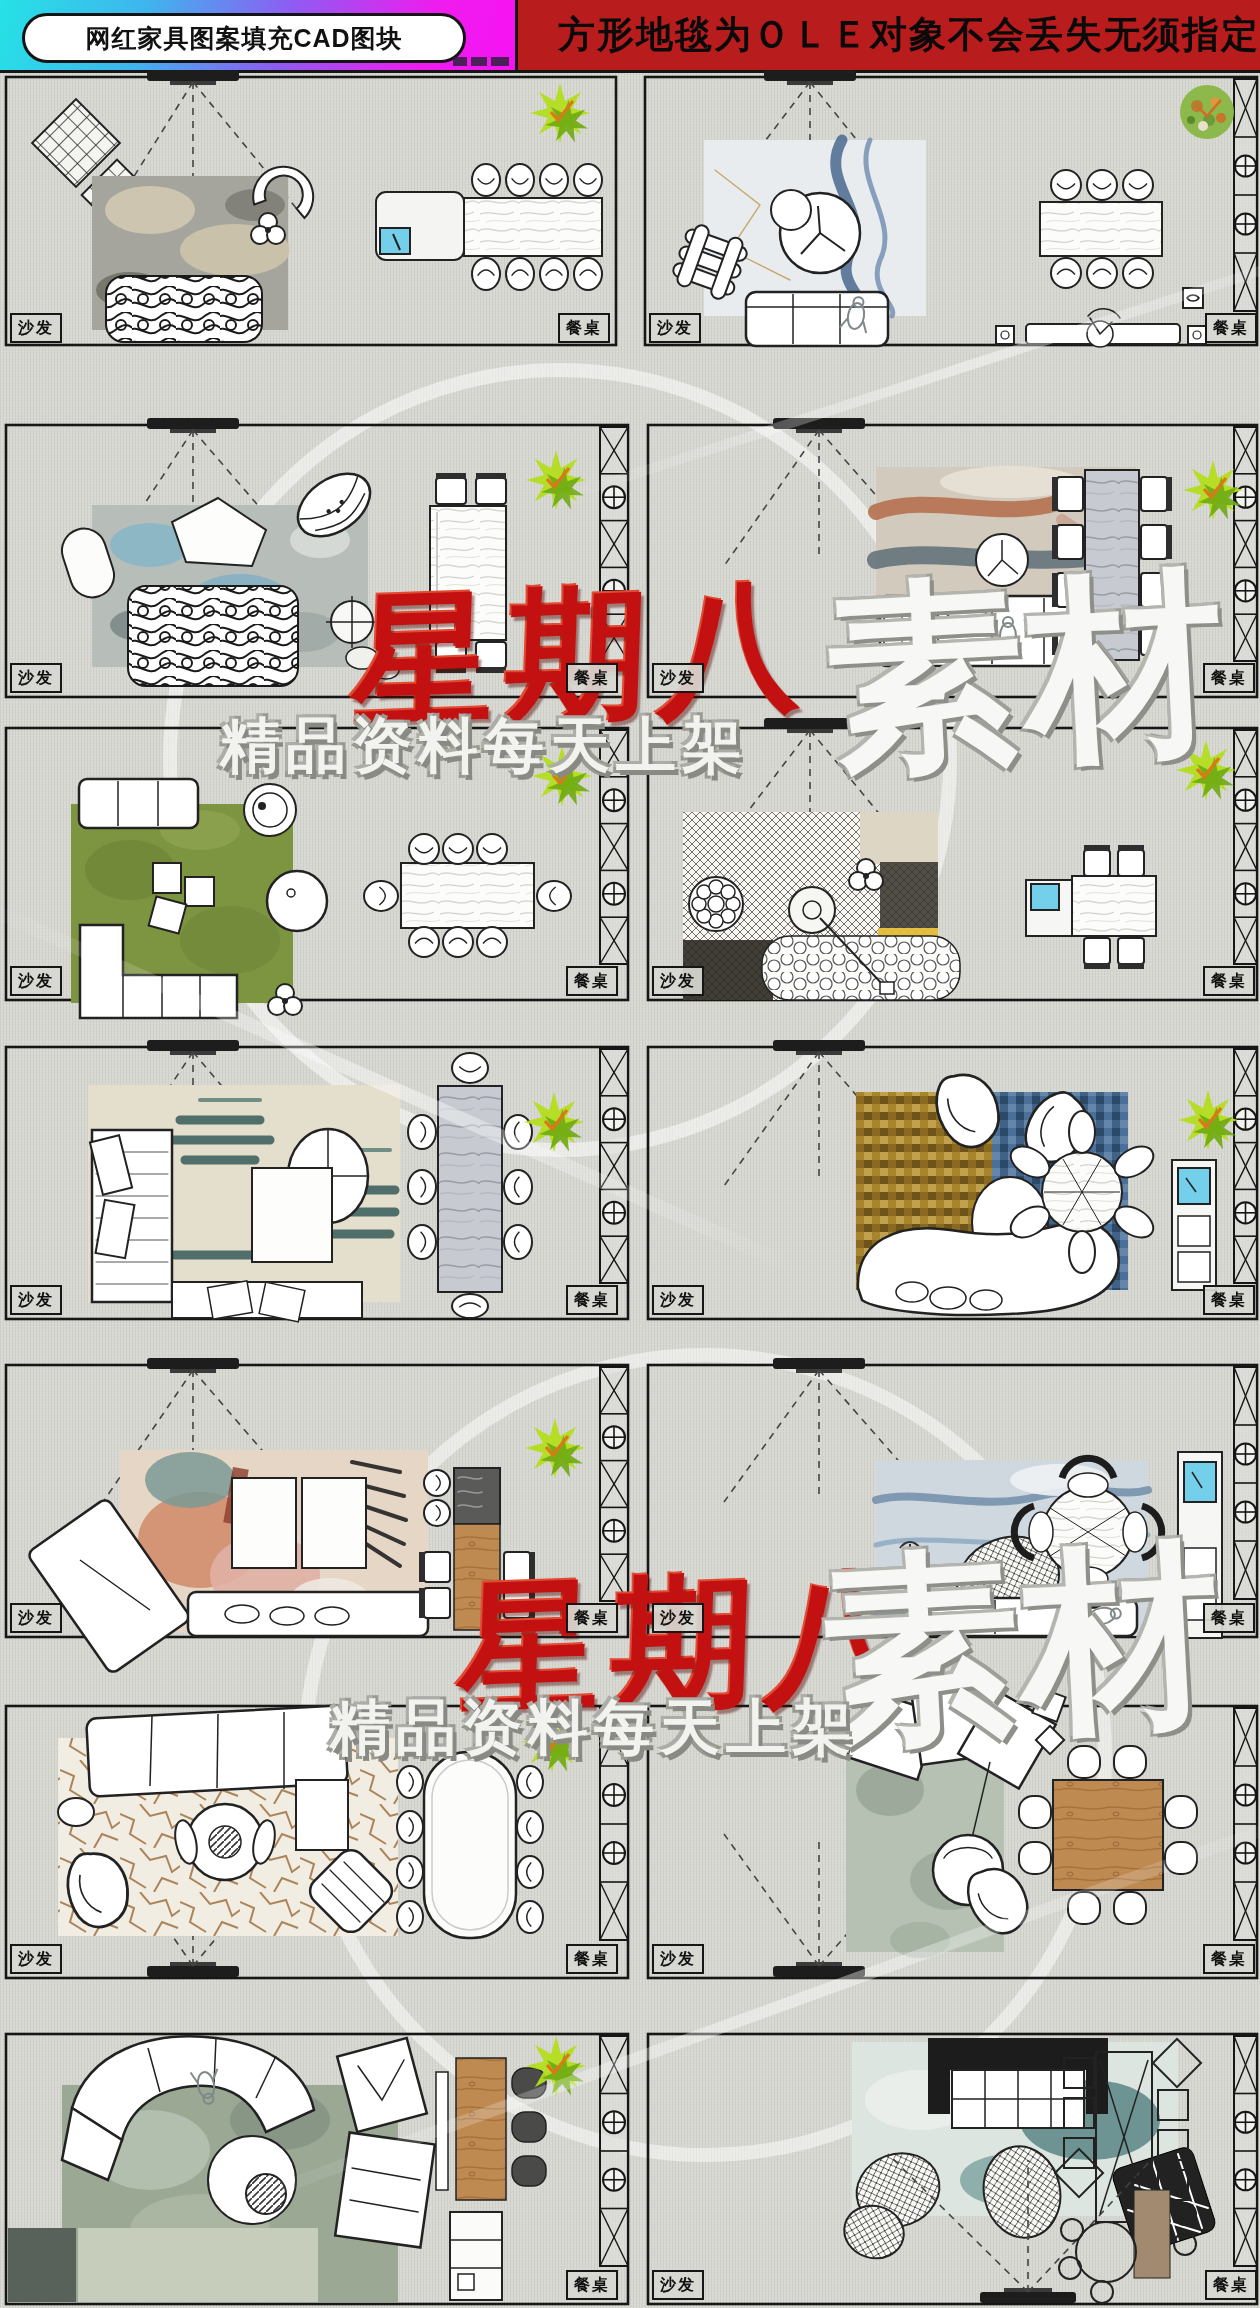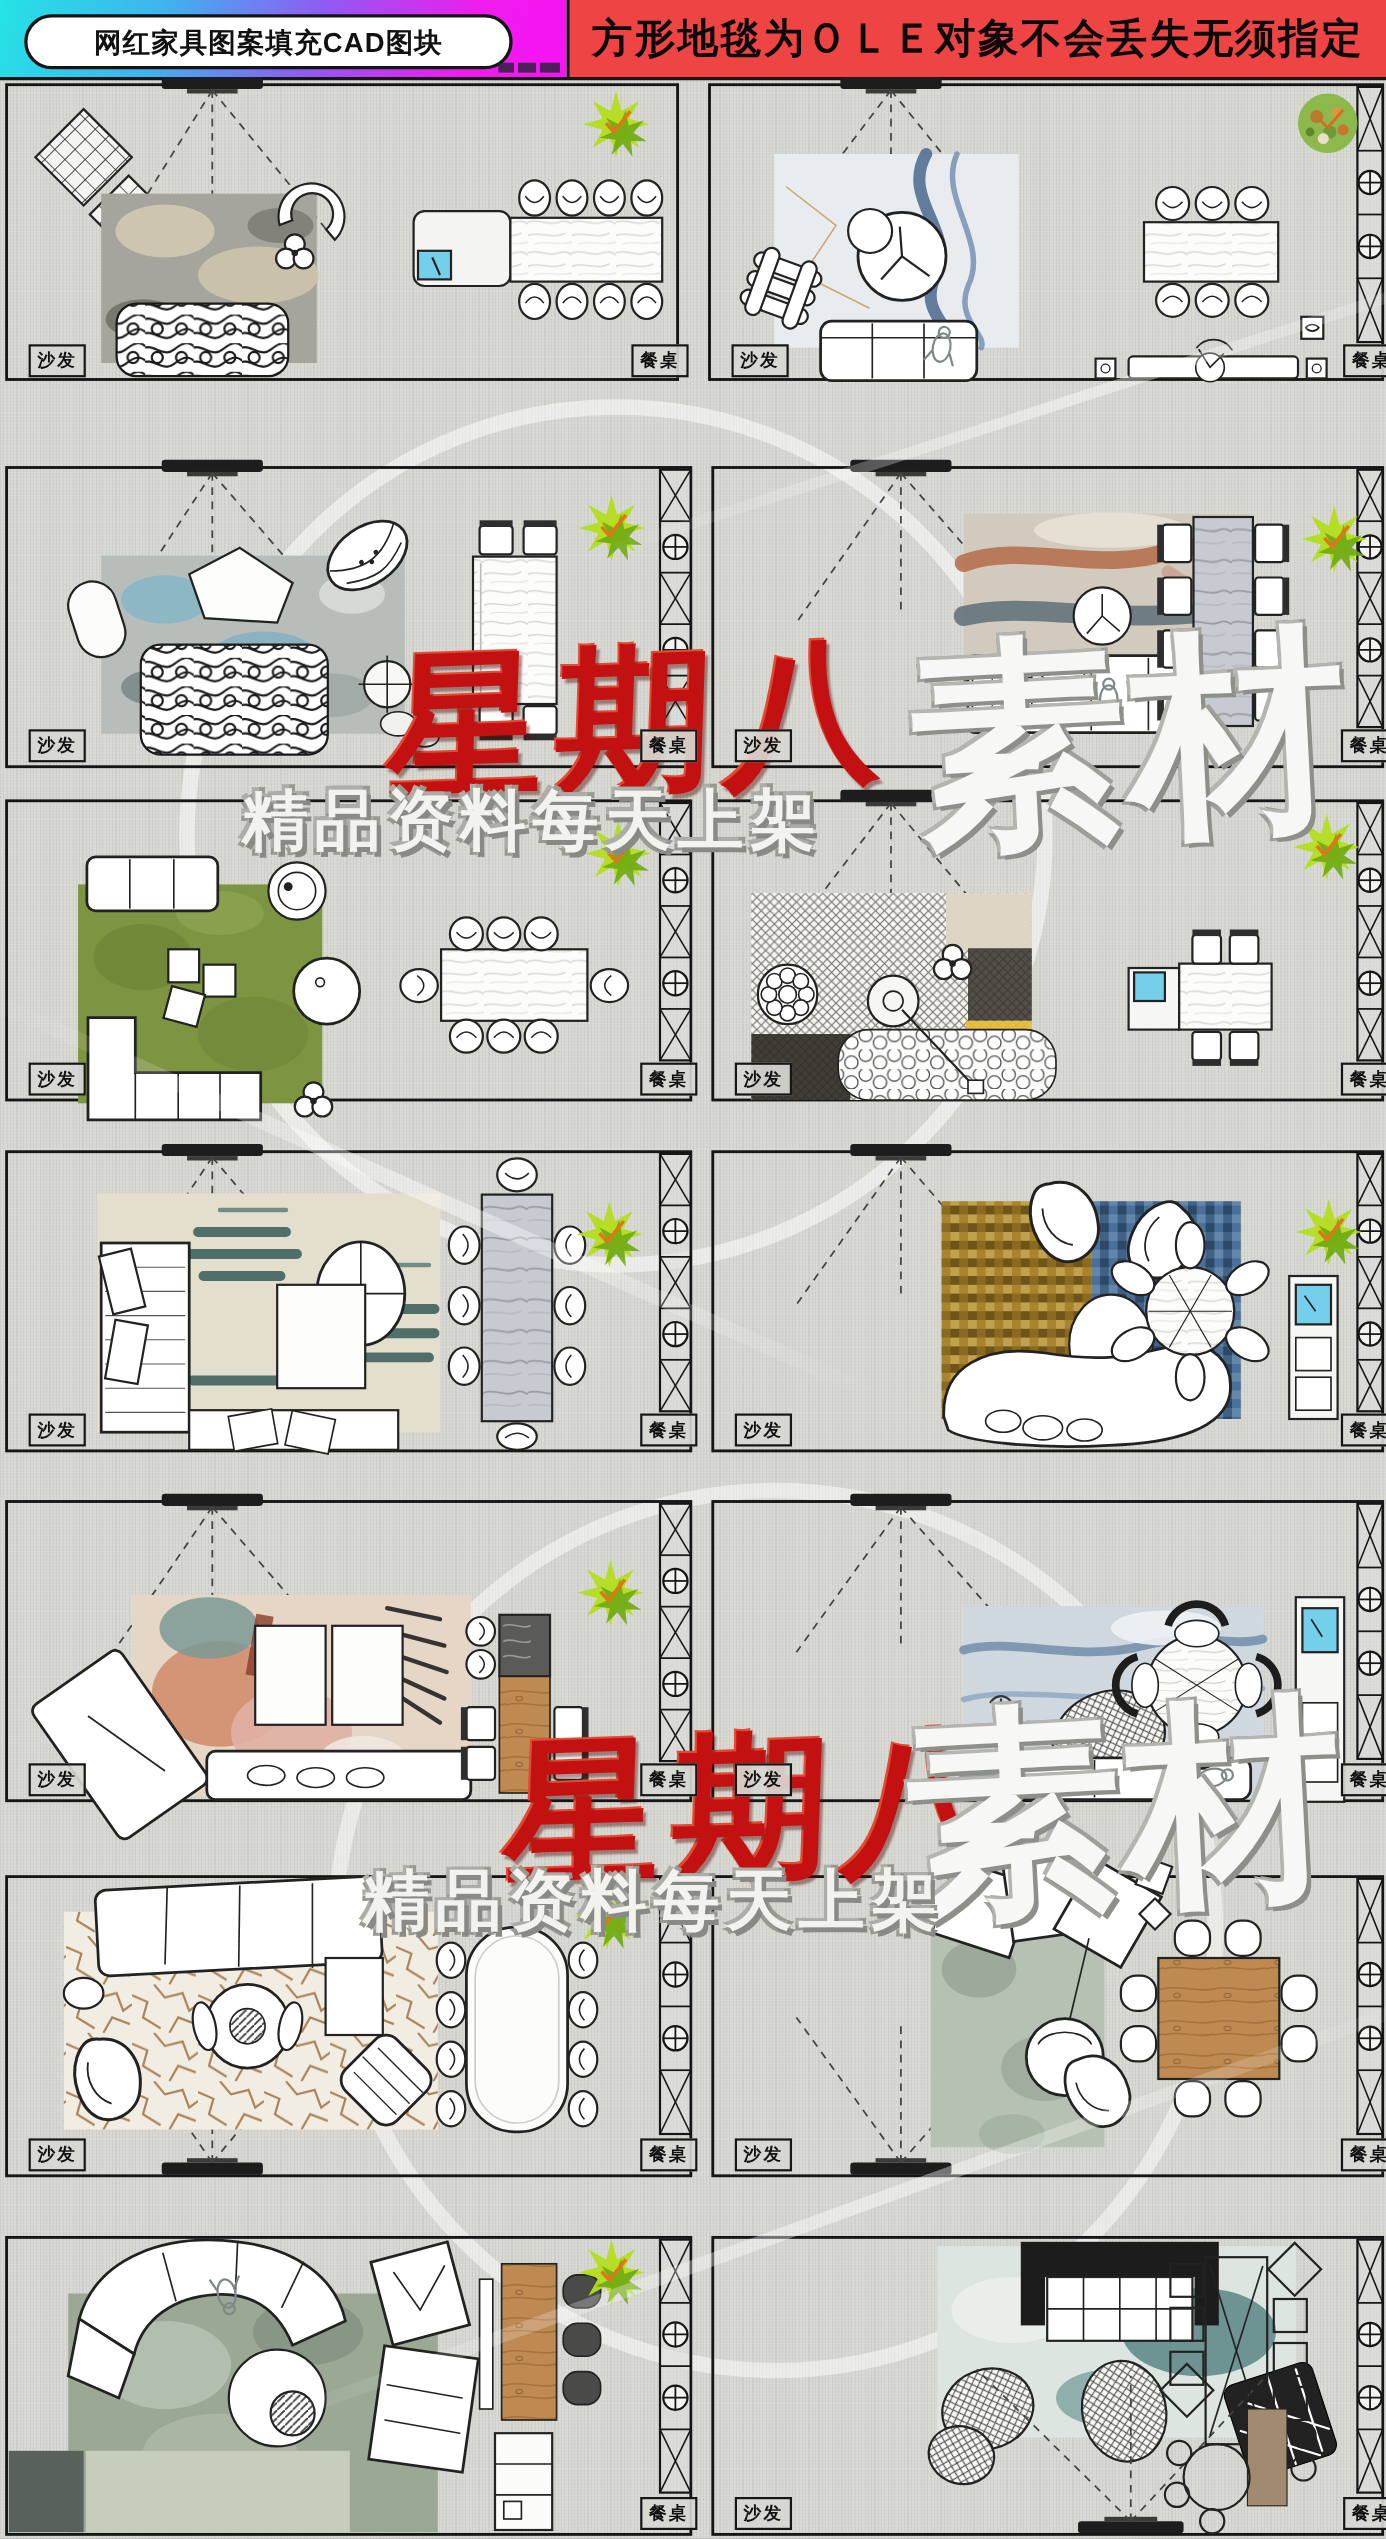--- a/index.html
+++ b/index.html
@@ -21,7 +21,7 @@
   .fineprint{position:absolute;right:6px;bottom:4px;width:56px;height:9px;
     background:linear-gradient(90deg,#223 0 14px,rgba(0,0,0,0) 14px 18px,#223 18px 34px,rgba(0,0,0,0) 34px 38px,#223 38px 56px);
     opacity:.8;}
-  .hdr-right{flex:1;display:flex;align-items:center;justify-content:center;background:#ef4444;}
+  .hdr-right{flex:1;display:flex;align-items:center;justify-content:flex-end;background:#b91c1c;}
   .hdr-title{font-size:37px;font-weight:900;color:#0a0a0a;letter-spacing:2px;white-space:nowrap;}
   
   #canvas{position:absolute;left:0;top:0;}

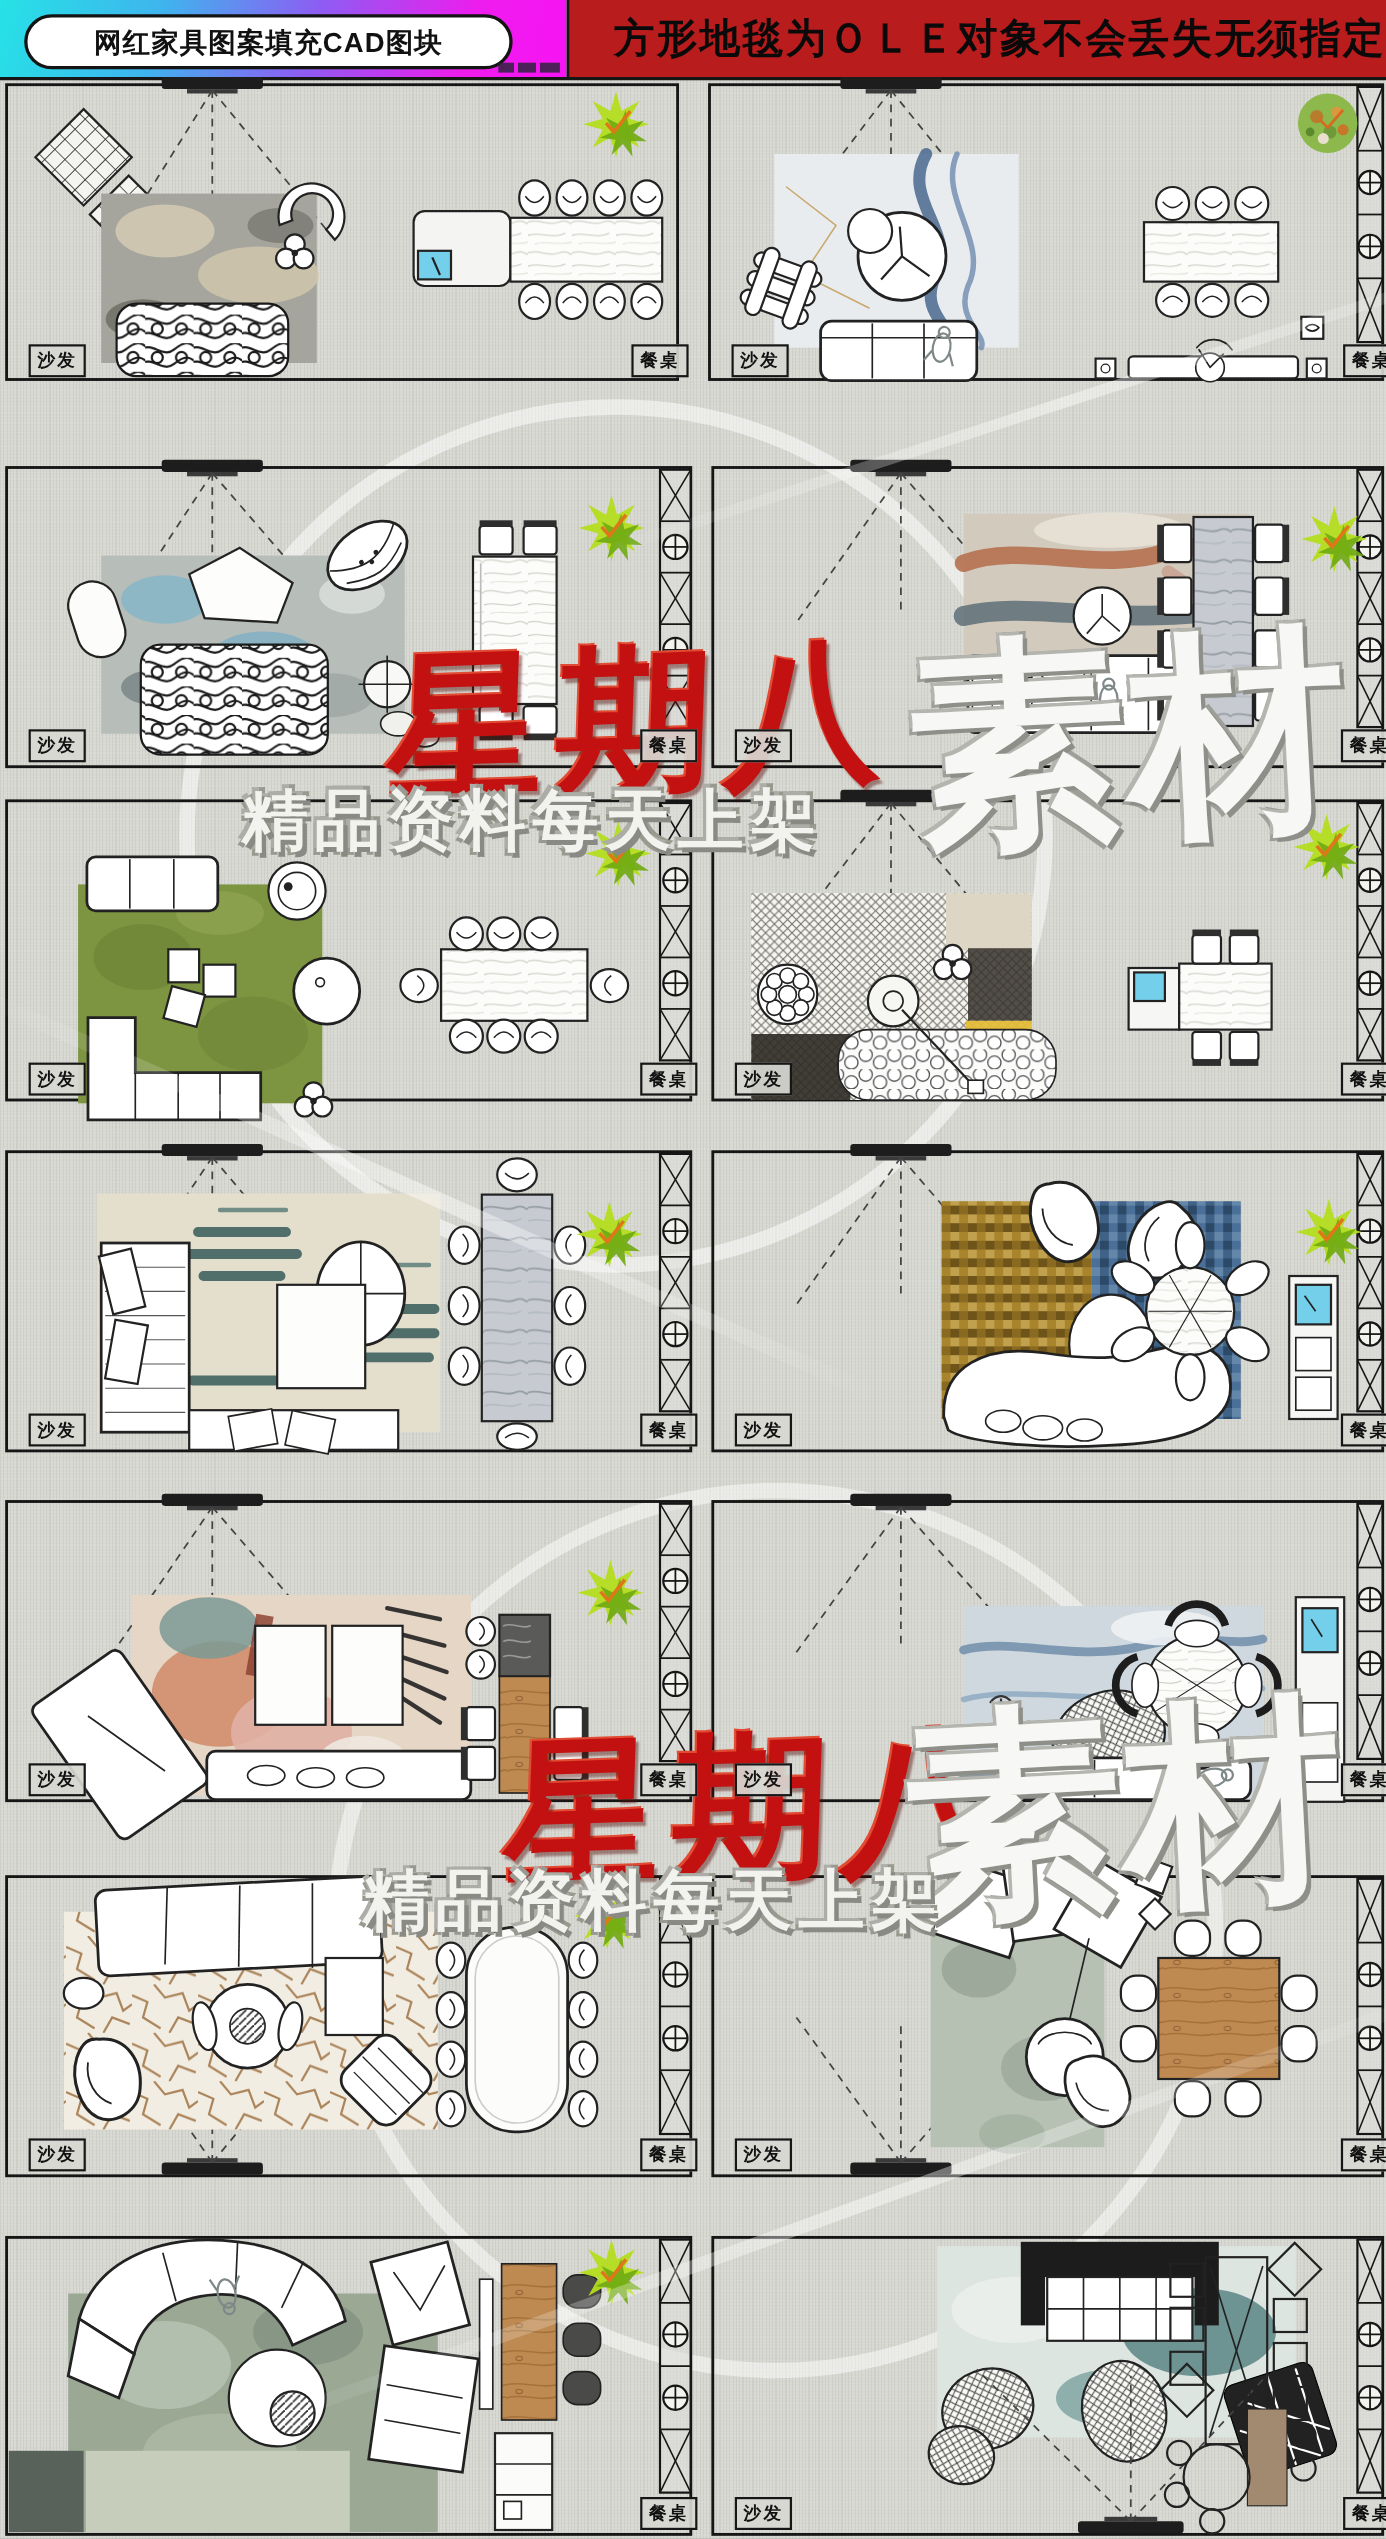--- a/index.html
+++ b/index.html
@@ -31,7 +31,7 @@
   .s3{left:180px;top:2000px;width:1200px;height:12px;transform:rotate(-20deg);}
   .zlabel{position:absolute;width:52px;height:30px;box-sizing:border-box;border:2px solid #161616;
     display:flex;align-items:center;justify-content:center;font-size:16px;font-weight:700;color:#111;
-    letter-spacing:2px;background:rgba(216,216,211,.92);margin-left:16px;}
+    letter-spacing:2px;background:rgba(216,216,211,.92);}
   
   .wm{position:absolute;pointer-events:none;white-space:nowrap;font-weight:900;}
   .wm-red{color:#c31111;text-shadow:3px 4px 2px rgba(80,10,5,.45),-2px -2px 0 #e24b33;

